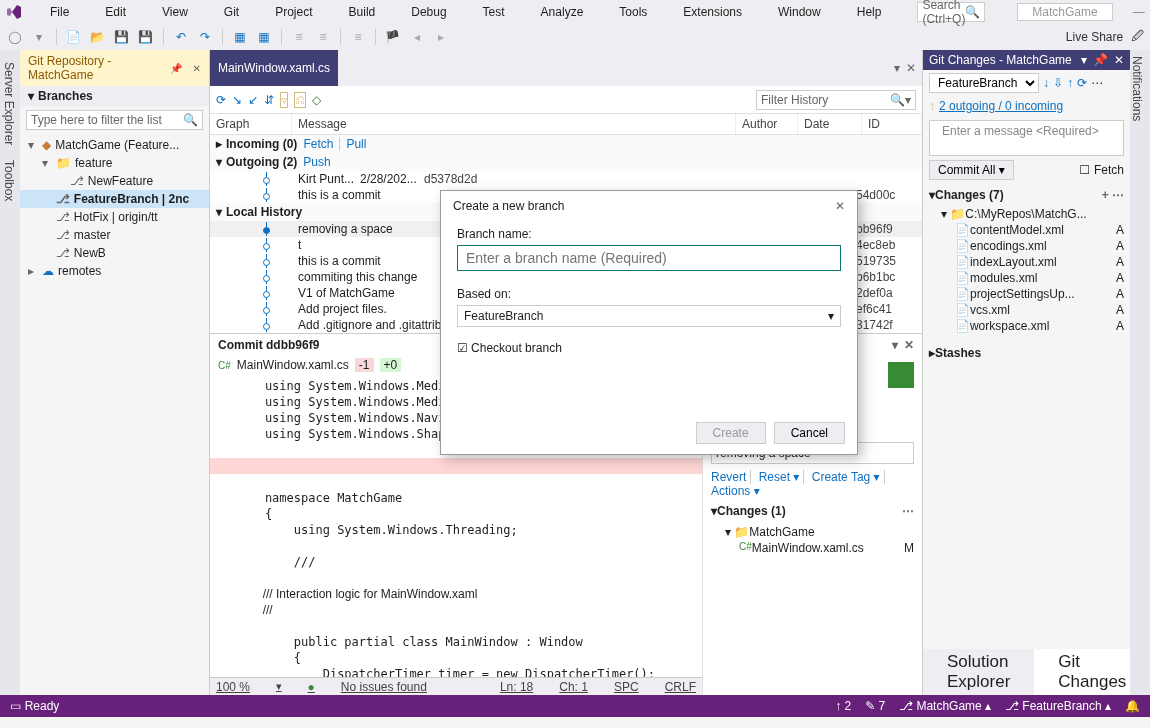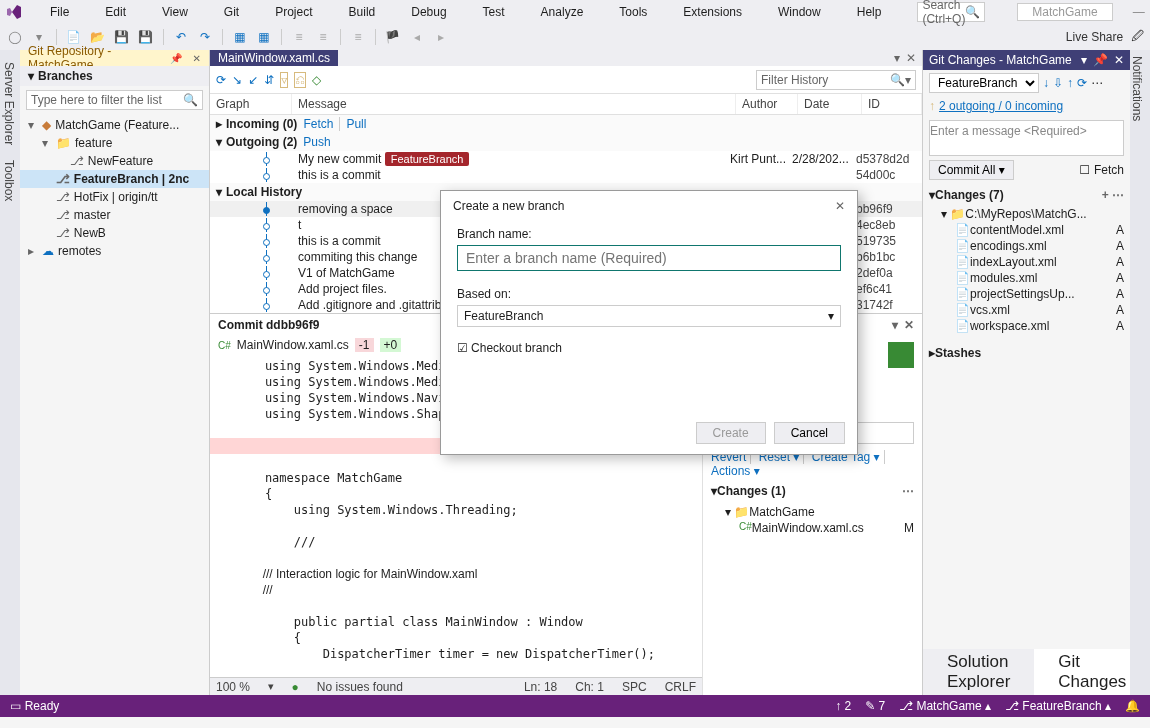--- a/index.html
+++ b/index.html
@@ -22,7 +22,7 @@
 .col1 { width: 190px; background: #f5f5f5; border-right: 1px solid #ccc; display:flex; flex-direction:column; }
 .col2 { flex: 1; display: flex; flex-direction: column; background: #fff; min-width:0; }
 .col3 { width: 208px; background: #f5f5f5; border-left: 1px solid #ccc; display:flex; flex-direction:column; }
-.tabhdr { height: 16px; background: #eeeef2; display: flex; align-items: stretch; }
+.tabhdr { height: 36px; background: #eeeef2; display: flex; align-items: stretch; }
 .tab { padding: 3px 8px; background: #fff5cc; color: #8a5a00; display:flex; align-items:center; gap:6px; font-size:11px; }
 .tab.dark { background: #3f3f76; color: #fff; }
 .tab .pin { color: #666; font-size:10px; }

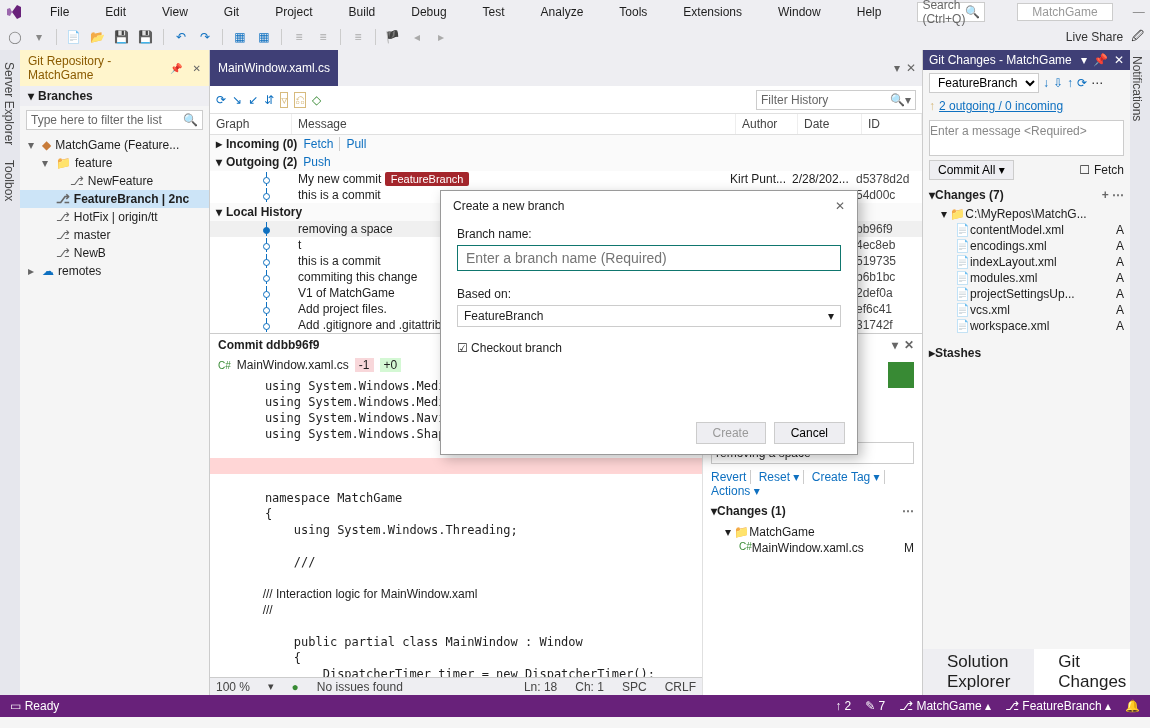--- a/index.html
+++ b/index.html
@@ -82,7 +82,7 @@
 .gc-row select { border:1px solid #ccc; background:#fff; padding:1px 4px; font-size:12px; }
 .gc-row .icn { color:#0e70c0; }
 .gc-row .link { color:#0e70c0; text-decoration:underline; }
-.gc-msgbox { margin:4px 6px; height:36px; border:1px solid #ccc; background:#fff; padding:3px 0; color:#888; font-size:12px; }
+.gc-msgbox { margin:4px 6px; height:36px; border:1px solid #ccc; background:#fff; padding:3px 12px; color:#888; font-size:12px; }
 .gc-btn { margin-left:6px; border:1px solid #ccc; background:#eeeef2; padding:2px 8px; font-size:12px; }
 .gc-check { margin-left:auto; font-size:12px; display:flex; align-items:center; gap:4px; padding-right:6px; }
 .chghdr { padding:4px 6px; font-weight:600; font-size:12px; display:flex; align-items:center; }

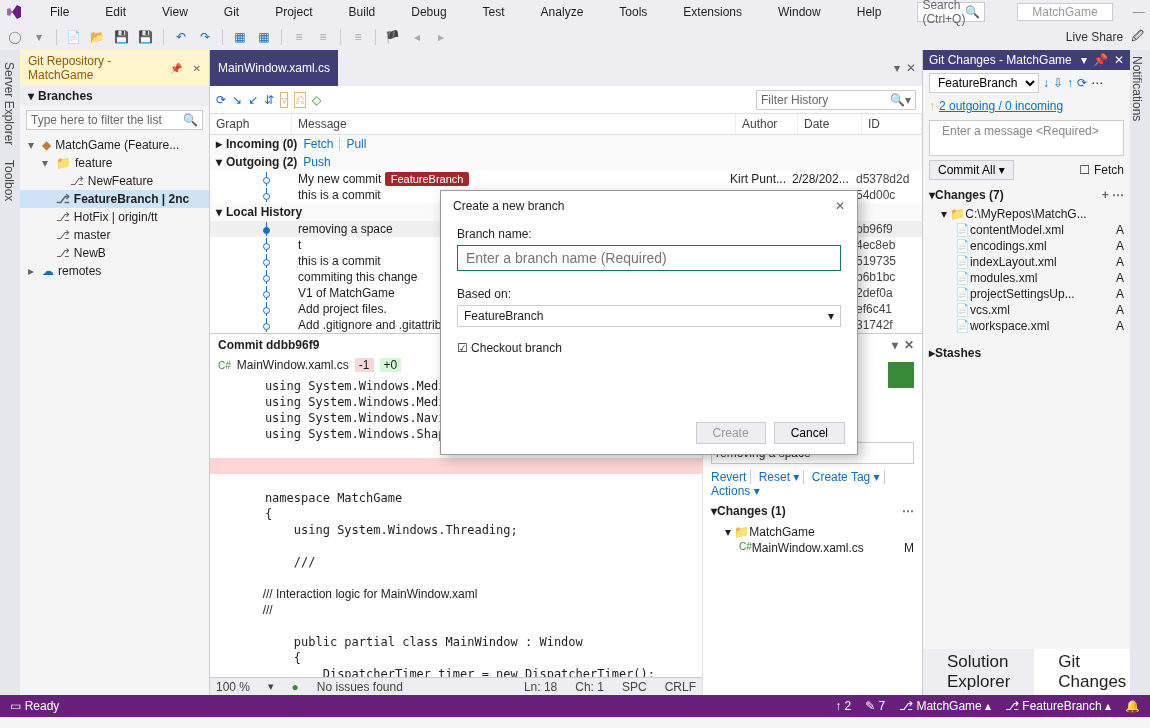--- a/index.html
+++ b/index.html
@@ -277,7 +277,6 @@
           <div class="grcol">
             <span class="dot"></span>
           </div>
-          <div class="msg">My new commit <span class="badge">FeatureBranch</span></div>
           <div class="auth">Kirt Punt...</div>
           <div class="date">2/28/202...</div>
           <div class="id">d5378d2d</div>

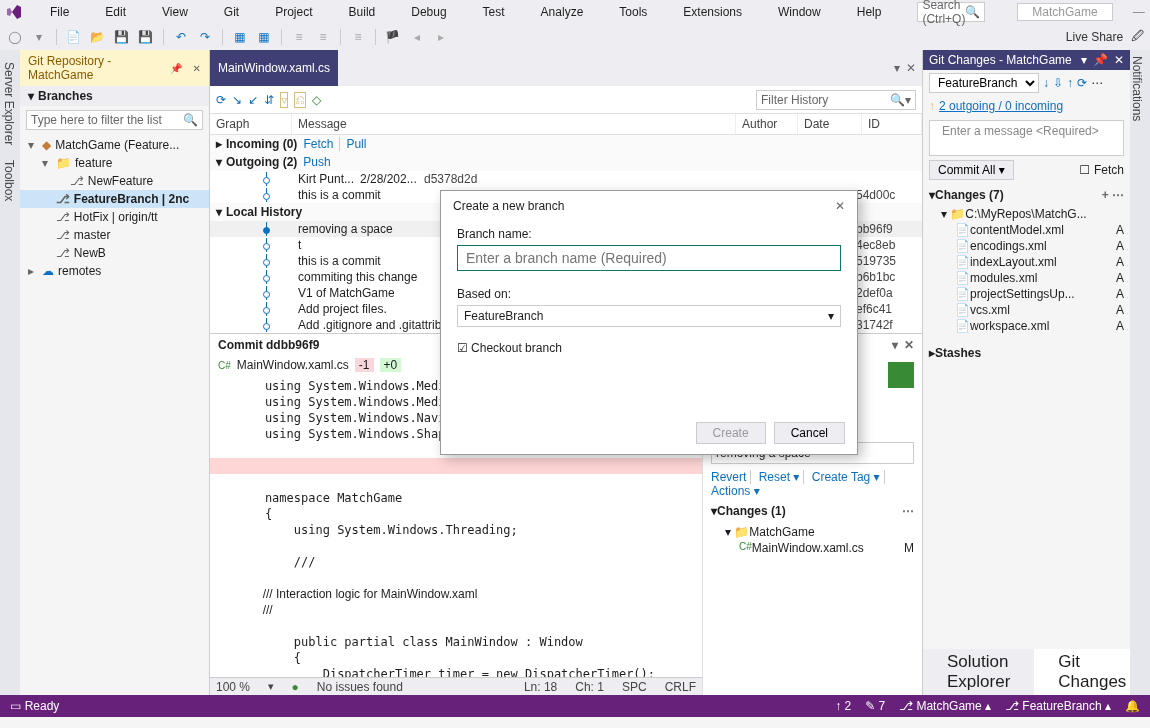--- a/index.html
+++ b/index.html
@@ -60,7 +60,7 @@
 .cd-file .plus { background:#d4f8d4; padding:0 4px; }
 .code { font-family: Consolas, monospace; font-size: 12px; padding: 4px 0 4px 26px; line-height: 16px; background:#fff; white-space:pre; overflow:hidden; flex:1; }
 .code .del { background: #ffd6d6; display:block; margin-left:-26px; padding-left:26px; }
-.statusline { height: 18px; background:#eeeef2; display:flex; align-items:center; padding:0 6px; gap:18px; font-size:11px; color:#444; border-top:1px solid #ccc; }
+.statusline { height: 18px; background:#eeeef2; display:flex; align-items:center; padding:0 6px; gap:26px; font-size:11px; color:#444; border-top:1px solid #ccc;text-decoration:underline; }
 .statusline .ok { color:#388a34; }
 .col2-right { width: 220px; border-left:1px solid #e0e0e0; display:flex; flex-direction:column; }
 .col2-right .avatar { width:26px; height:26px; background:#388a34; margin-left:auto; }

